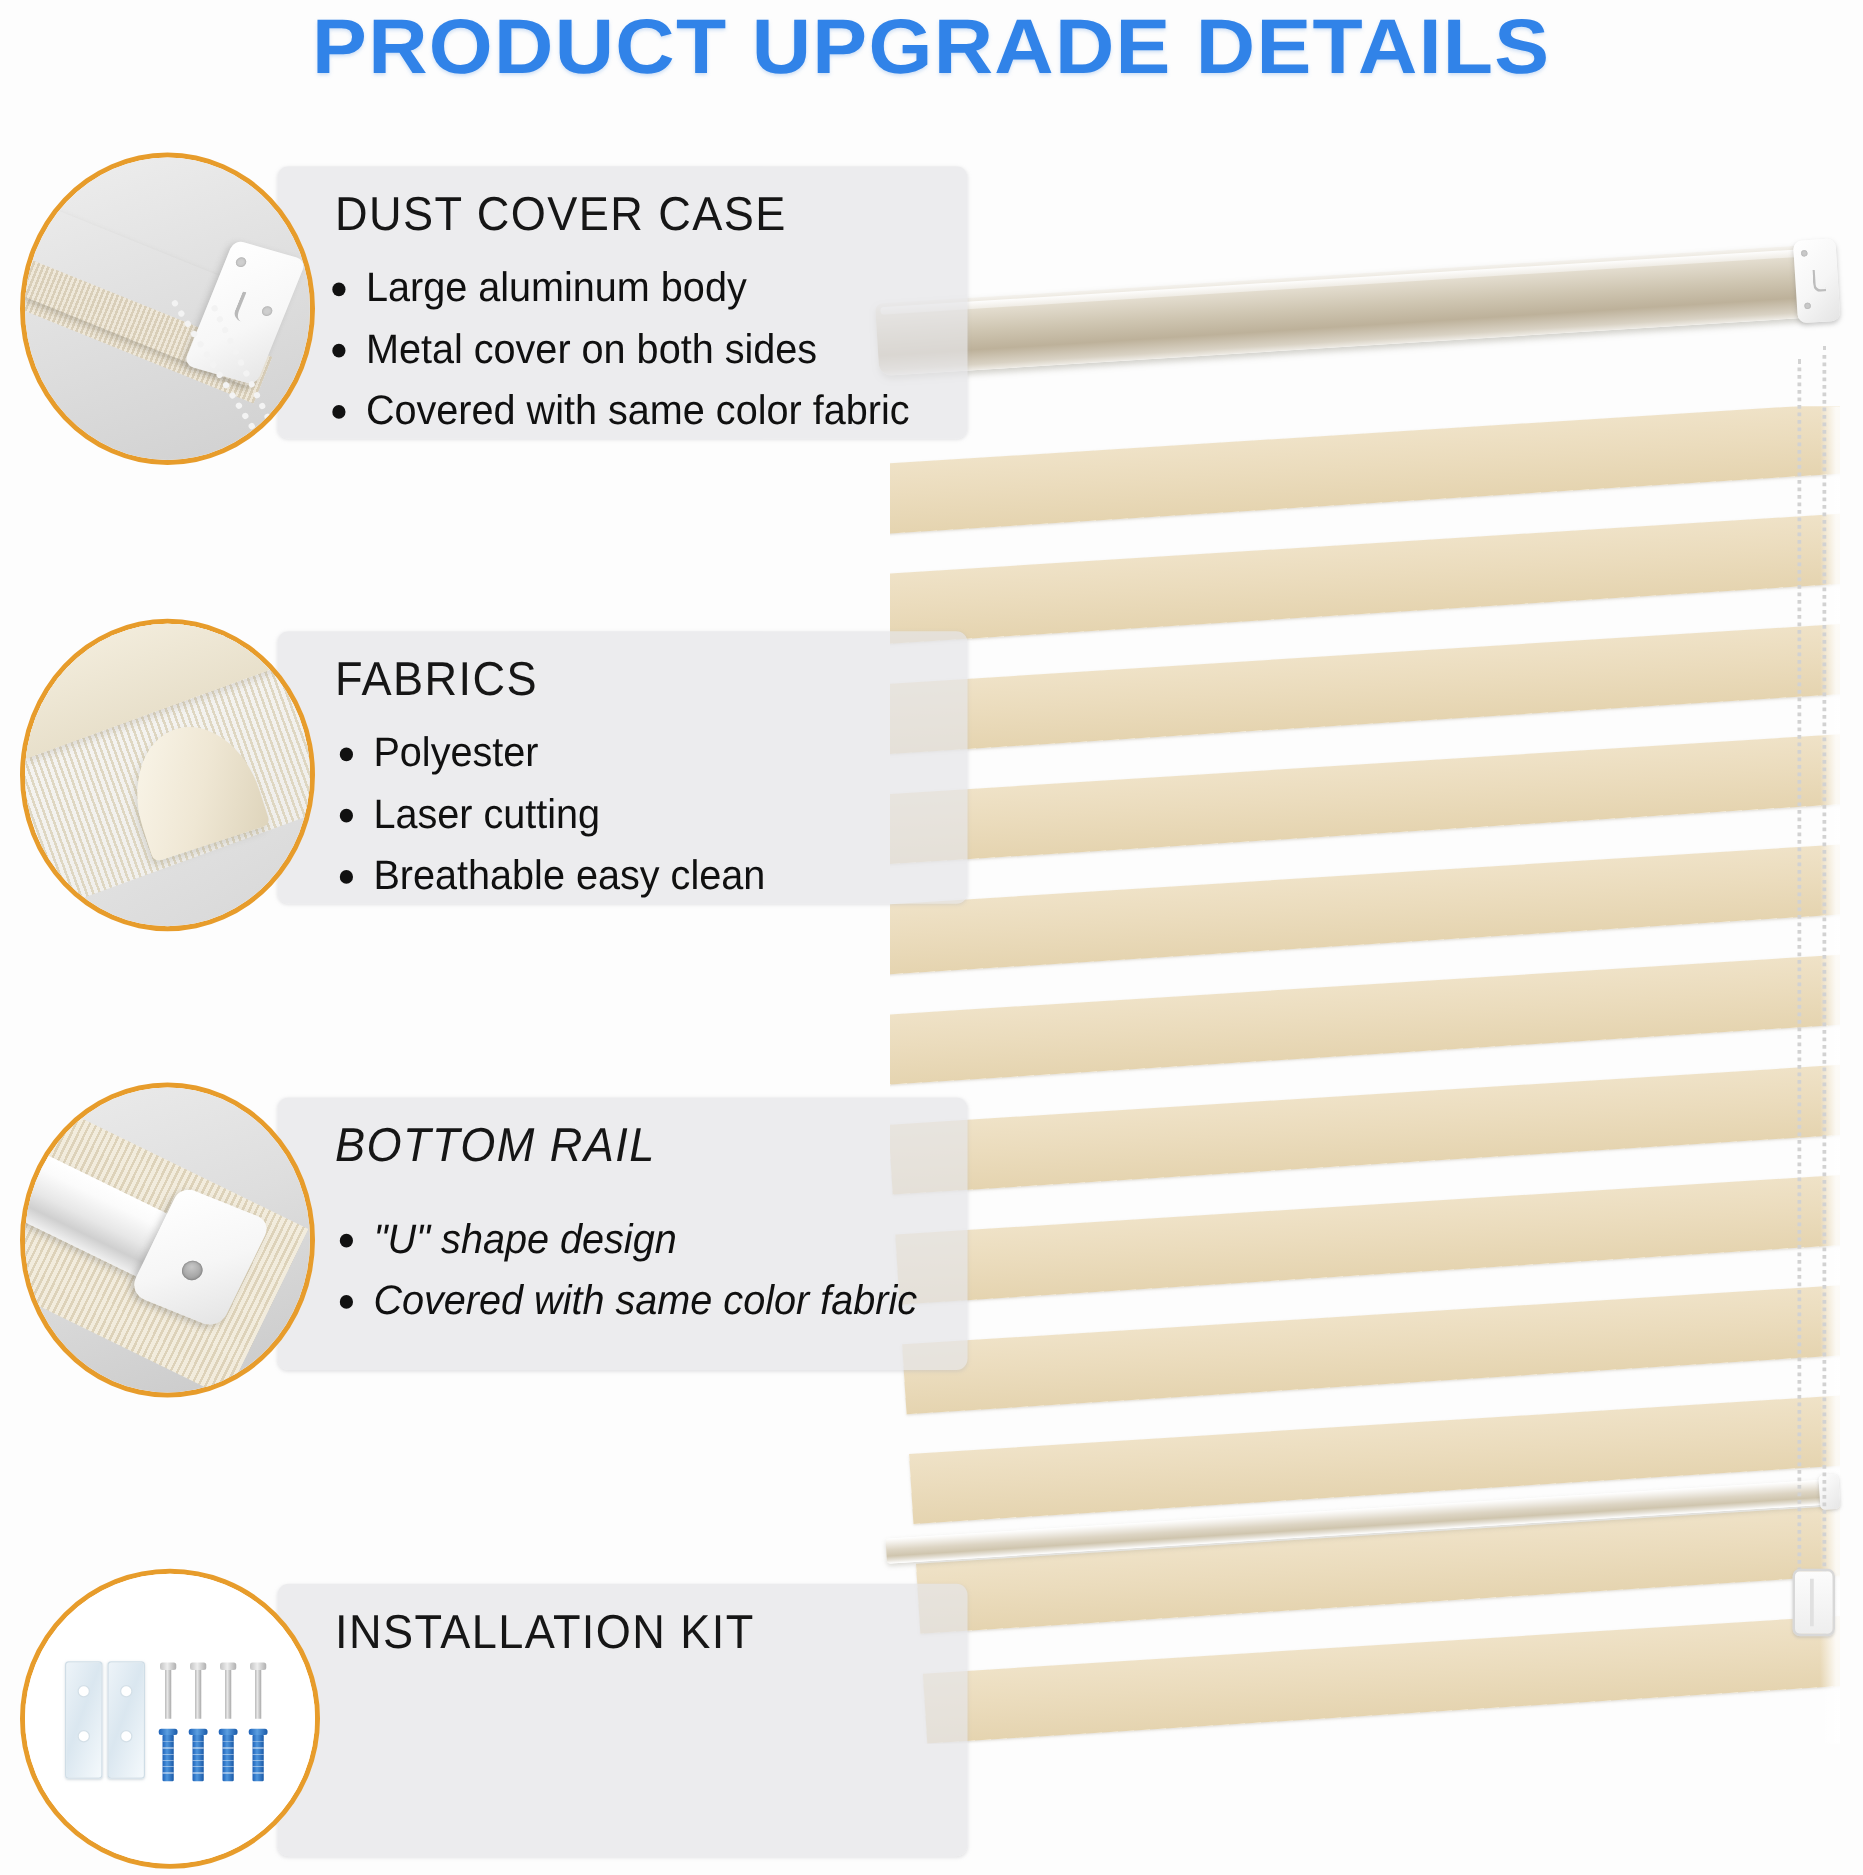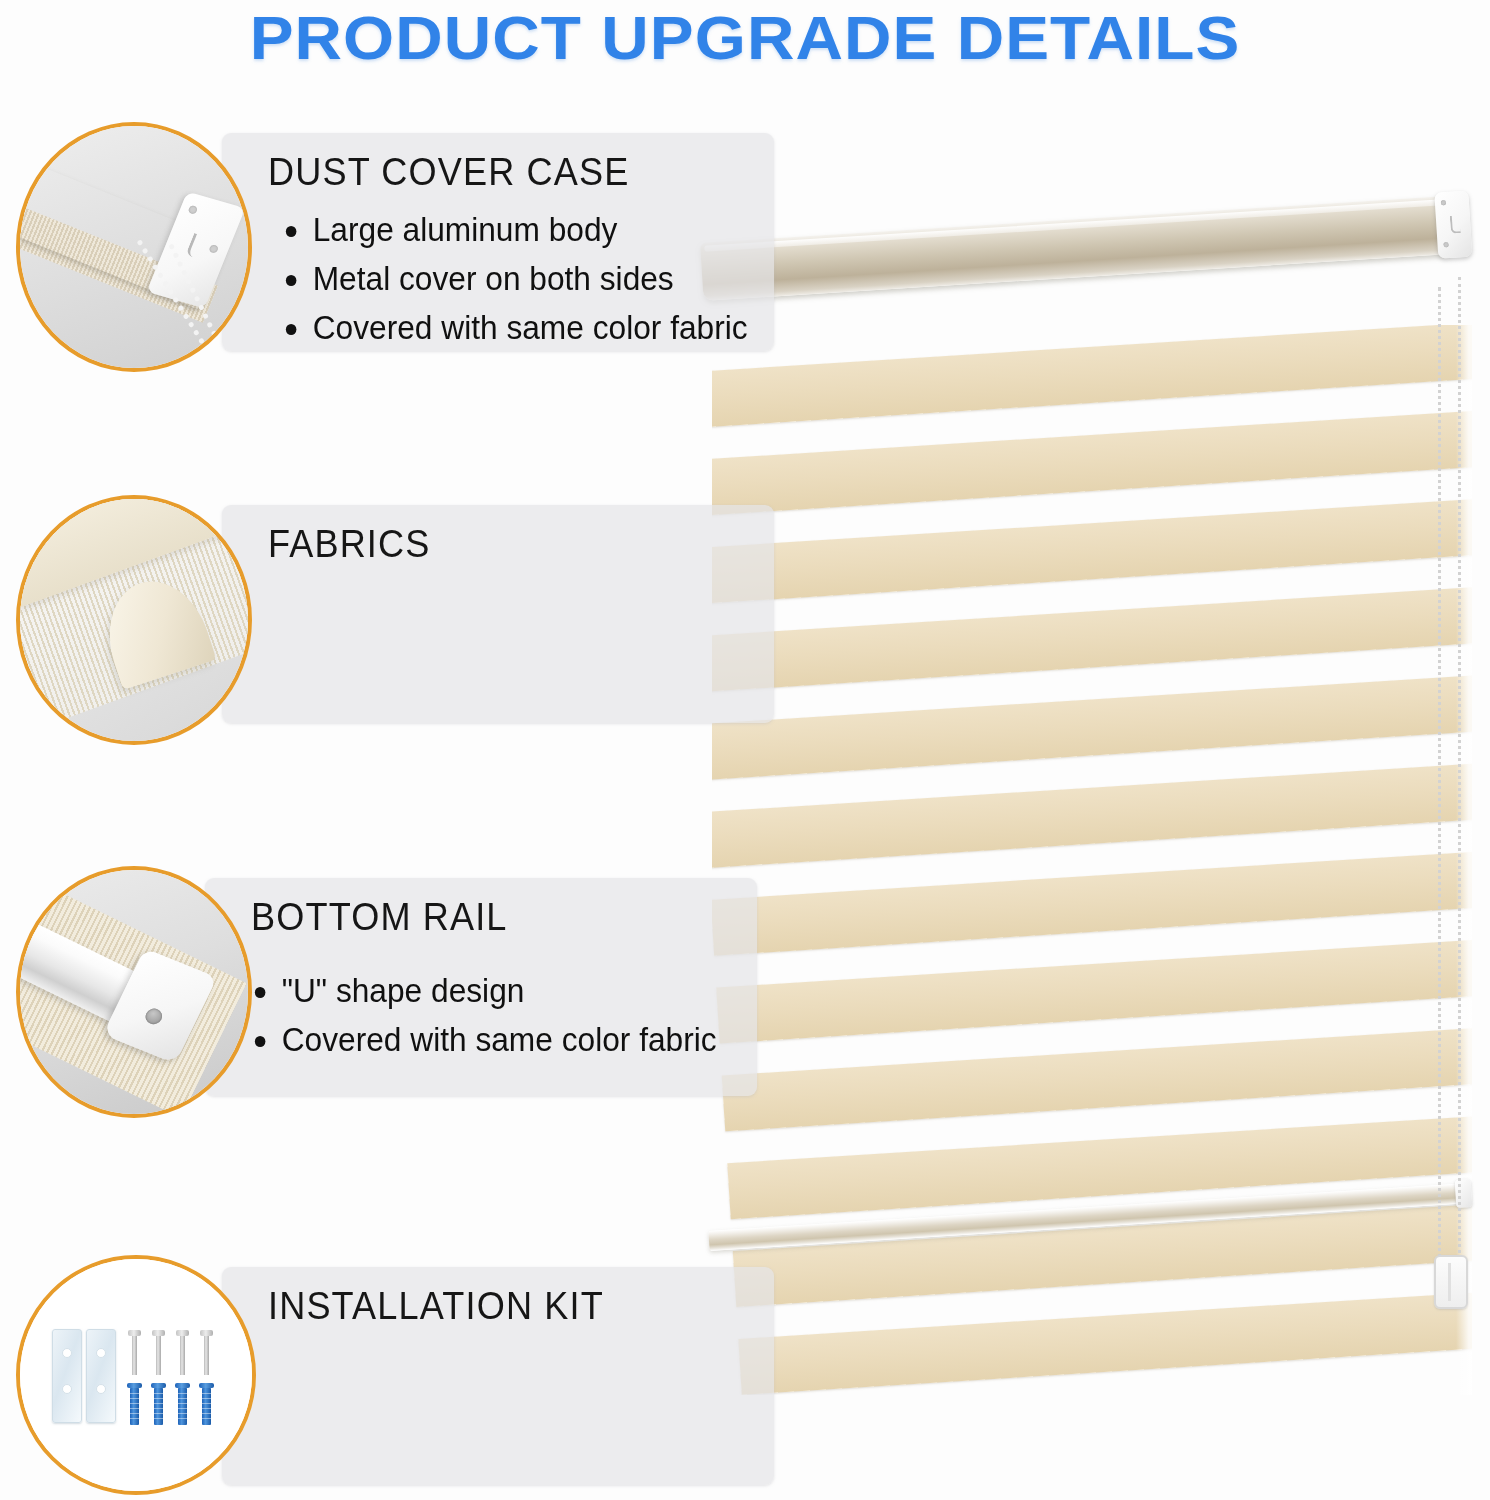--- a/index.html
+++ b/index.html
@@ -325,7 +325,7 @@
   <div class="panel" style="left:222px;top:133px;width:552px;height:218px;">
     <div class="panel-inner">
       <div class="heading" style="left:46px;top:18px;">DUST COVER CASE</div>
-      <ul class="bullets" style="left:60px;top:72px;">
+      <ul class="bullets" style="left:40px;top:72px;">
         <li>Large aluminum body</li>
         <li>Metal cover on both sides</li>
         <li>Covered with same color fabric</li>

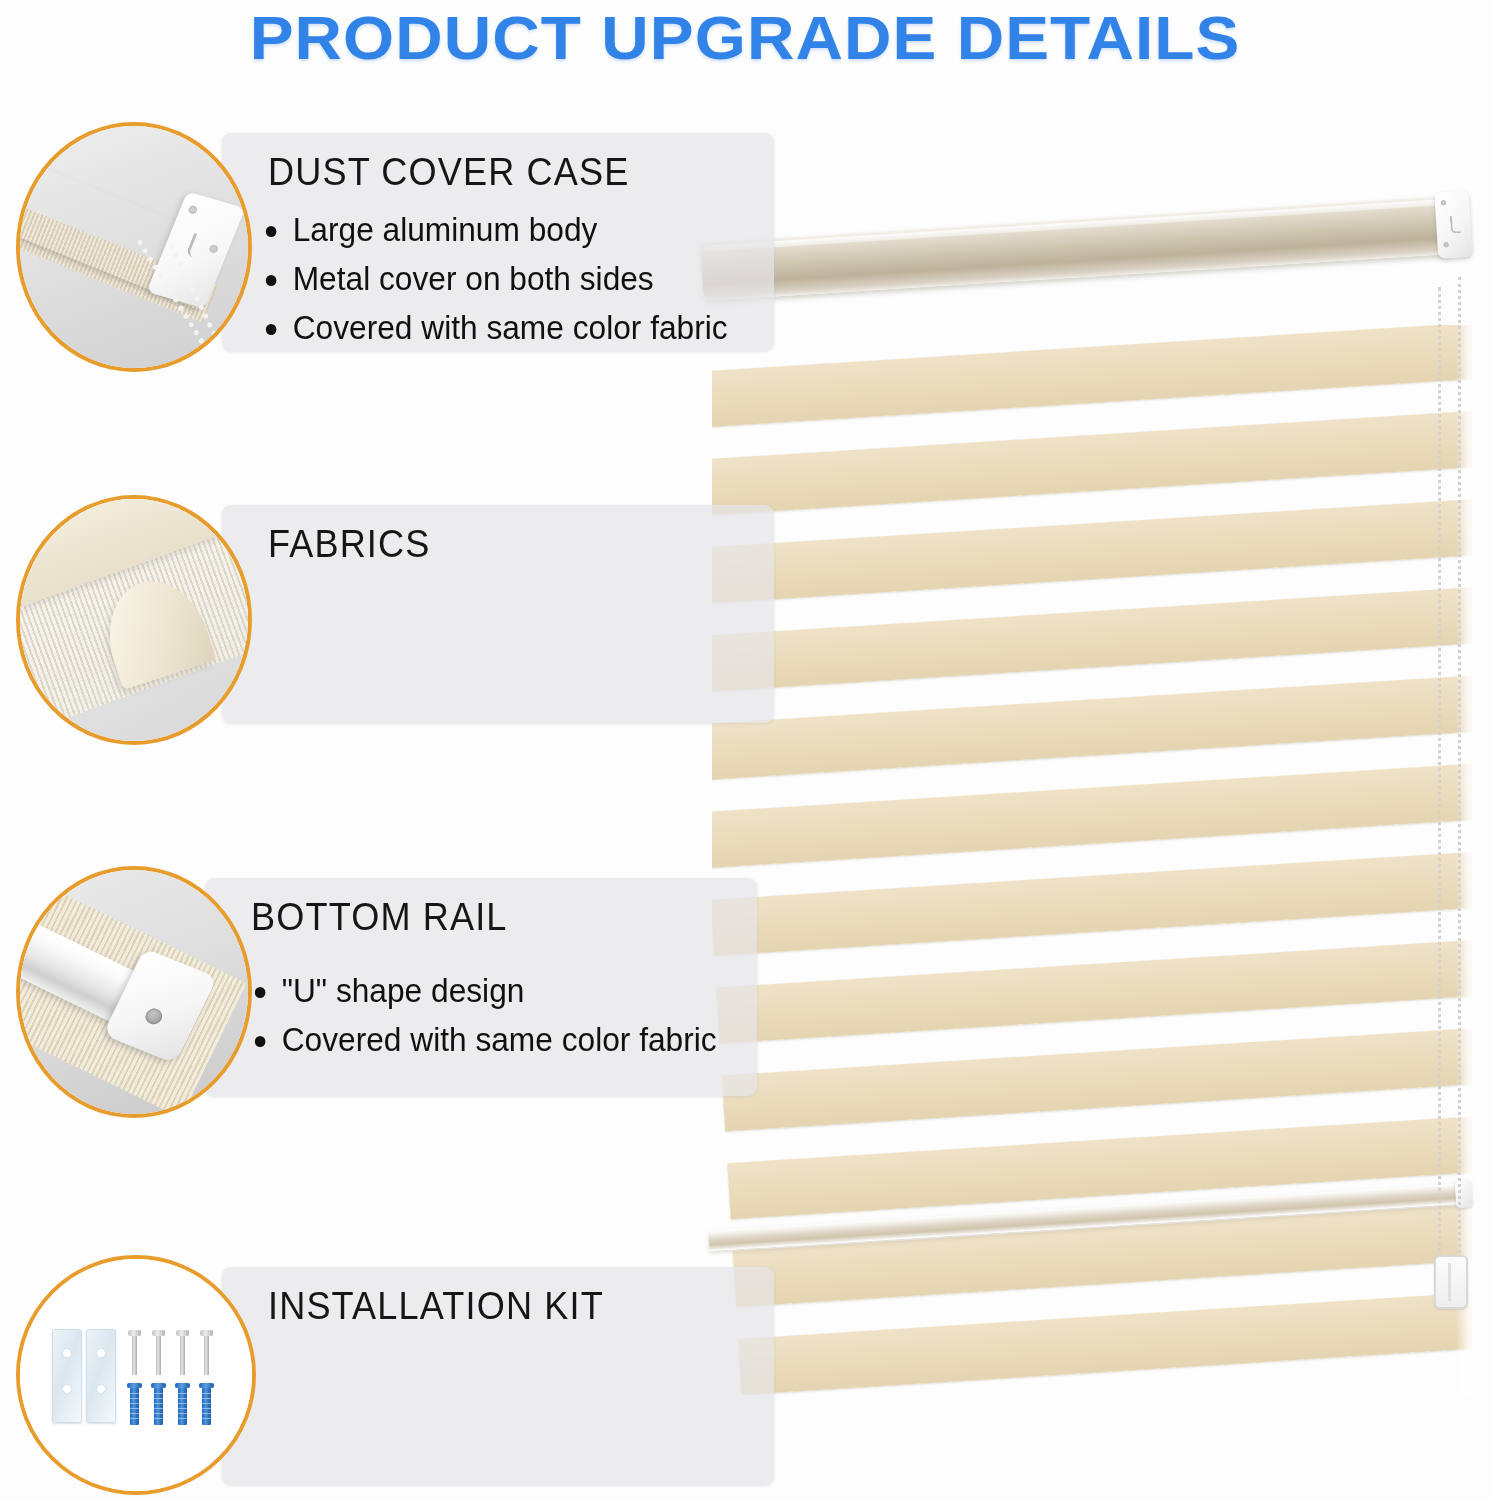--- a/index.html
+++ b/index.html
@@ -349,6 +349,11 @@
   <div class="panel" style="left:222px;top:505px;width:552px;height:218px;">
     <div class="panel-inner">
       <div class="heading" style="left:46px;top:18px;">FABRICS</div>
+      <ul class="bullets" style="left:46px;top:72px;">
+        <li>Polyester</li>
+        <li>Laser cutting</li>
+        <li>Breathable  easy clean</li>
+      </ul>
     </div>
   </div>
   <div class="oval" style="left:16px;top:495px;width:236px;height:250px;">

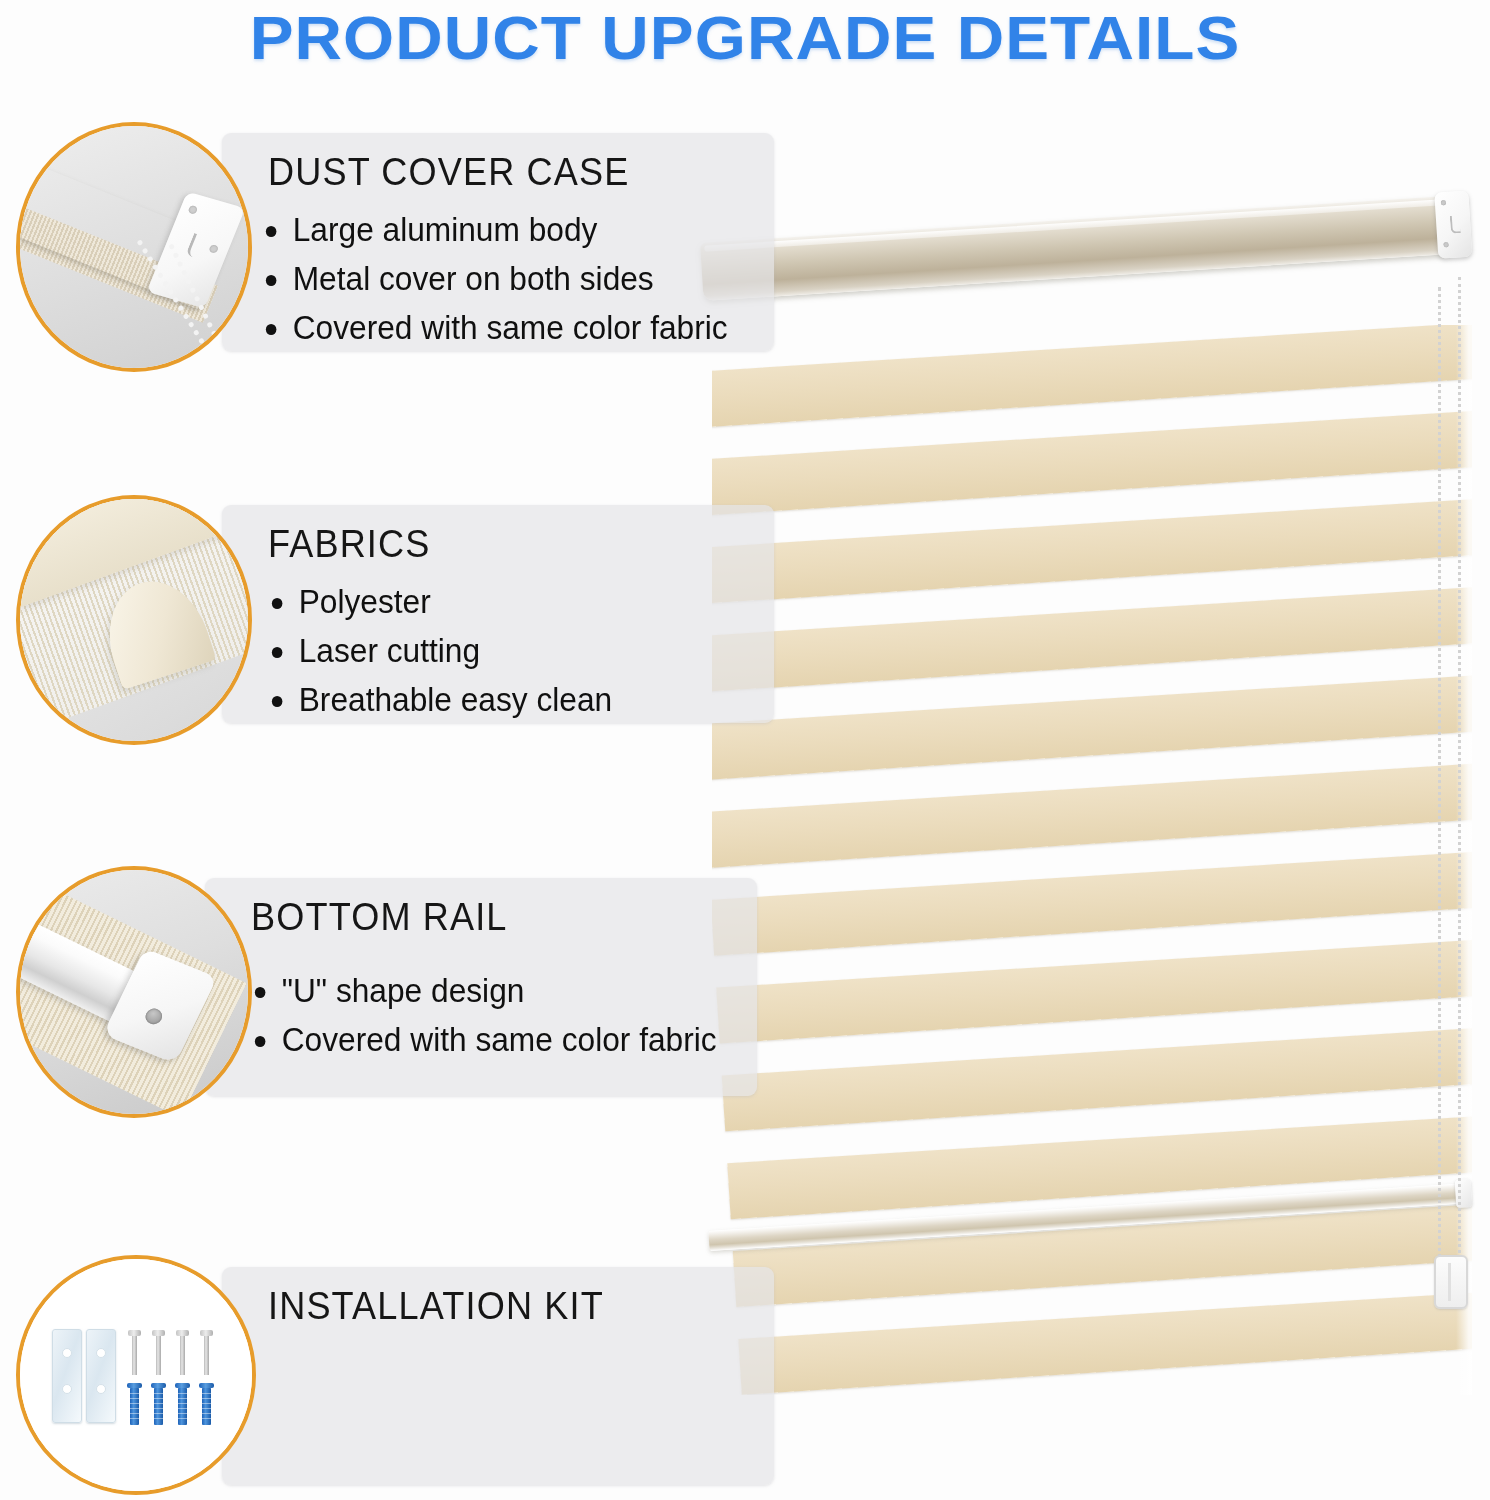--- a/index.html
+++ b/index.html
@@ -364,7 +364,7 @@
     </div>
   </div>
 
-  <div class="panel" style="left:205px;top:878px;width:552px;height:218px;">
+  <div class="panel" style="left:222px;top:878px;width:552px;height:218px;font-style:italic;">
     <div class="panel-inner">
       <div class="heading" style="left:46px;top:18px;">BOTTOM RAIL</div>
       <ul class="bullets" style="left:46px;top:88px;">

